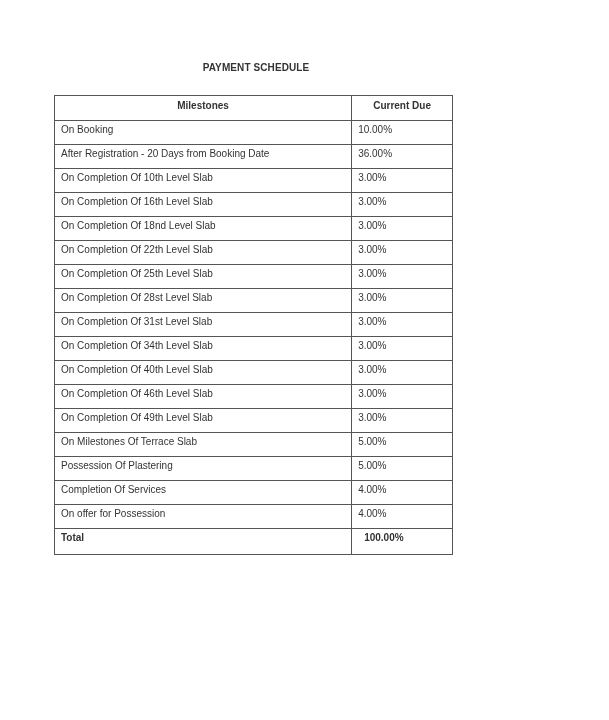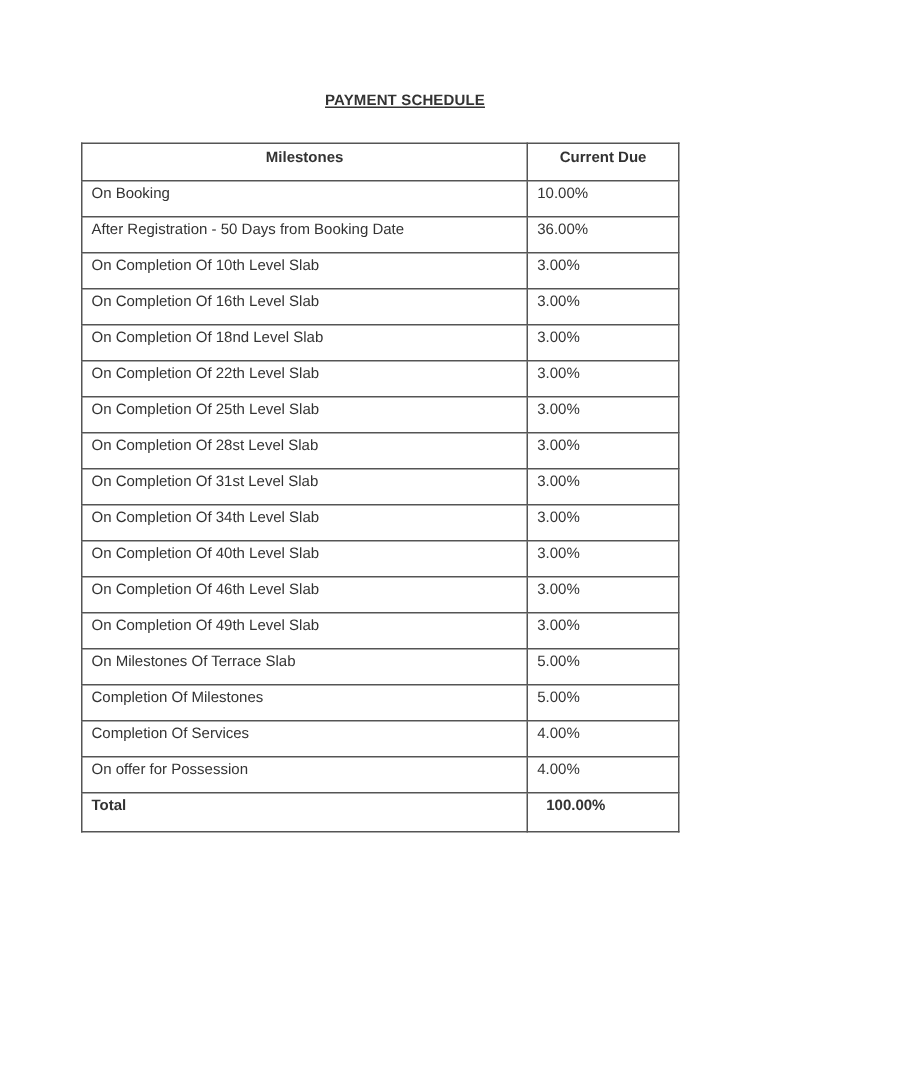--- a/index.html
+++ b/index.html
@@ -18,12 +18,11 @@
     .doc-title {
       position: absolute;
       top: 62px;
-      left: 15px;
+      left: 1px;
       width: 510px;
       text-align: center;
       font-size: 10px;
       font-weight: bold;
-      text-decoration: underline;
       letter-spacing: 0.1px;
       color: #333;
     }

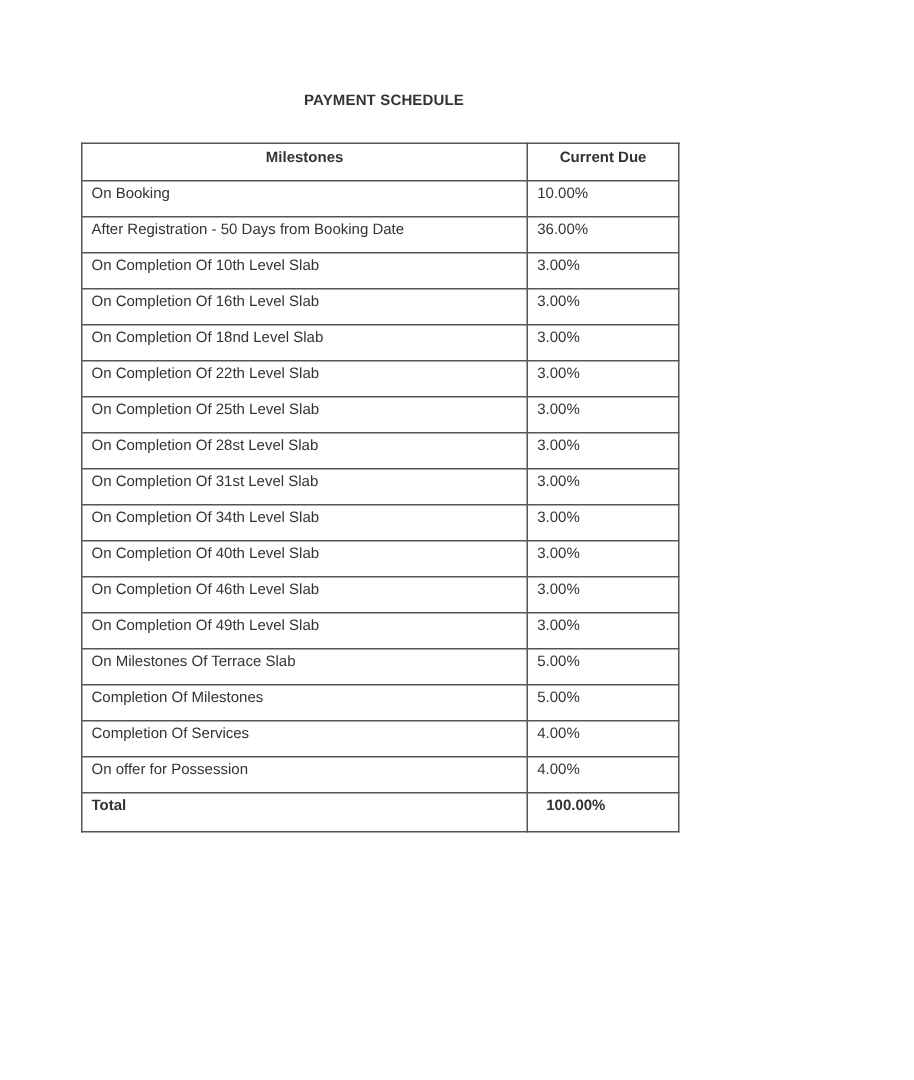--- a/index.html
+++ b/index.html
@@ -74,7 +74,7 @@
         <td class="due">10.00%</td>
       </tr>
       <tr>
-        <td class="milestone">After Registration - 50 Days from Booking Date</td>
+        <td class="milestone">After Registration - 20 Days from Booking Date</td>
         <td class="due">36.00%</td>
       </tr>
       <tr>

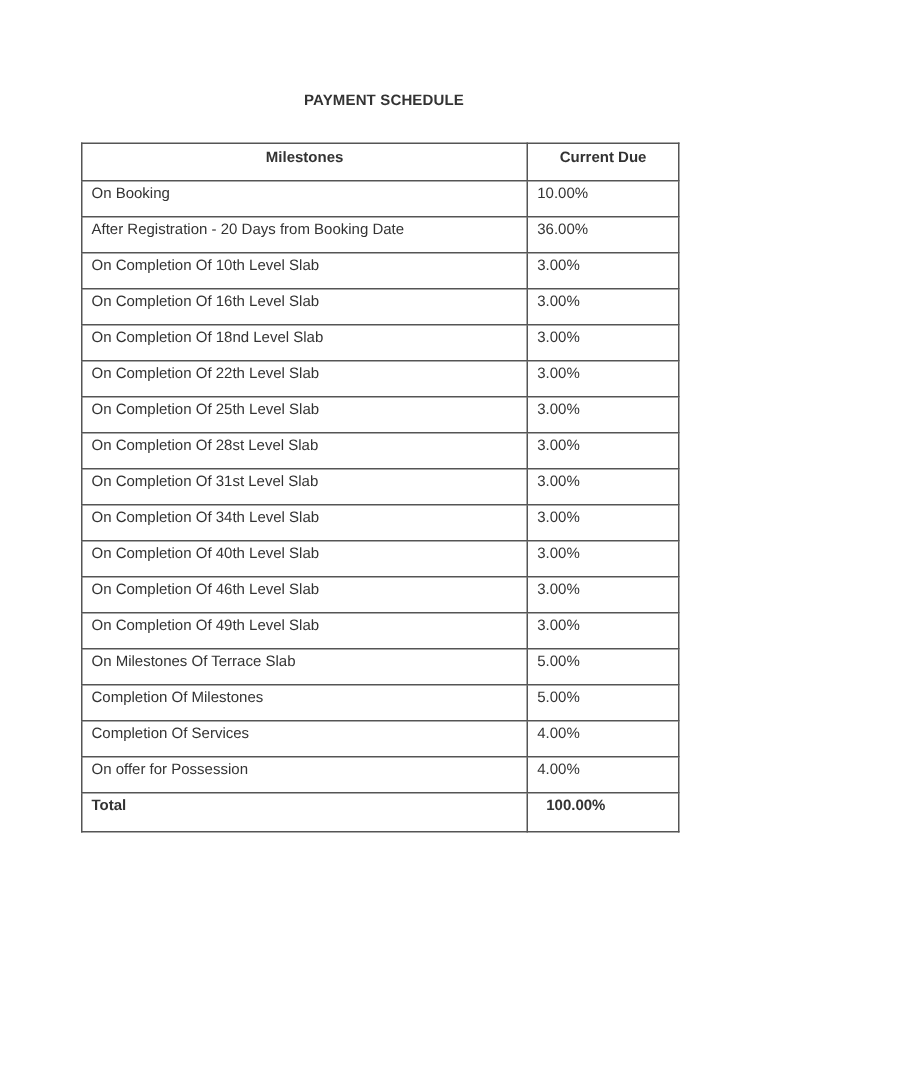--- a/index.html
+++ b/index.html
@@ -126,7 +126,7 @@
         <td class="due">5.00%</td>
       </tr>
       <tr>
-        <td class="milestone">Completion Of Milestones</td>
+        <td class="milestone">Possession Of Plastering</td>
         <td class="due">5.00%</td>
       </tr>
       <tr>

